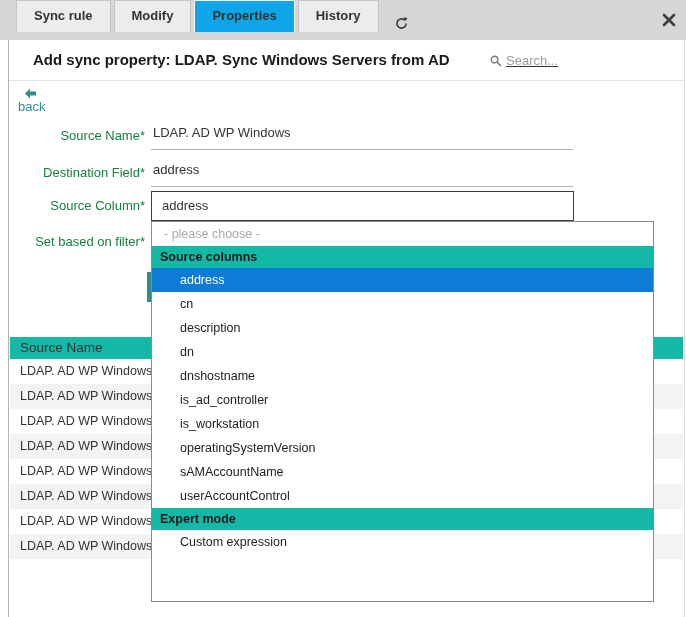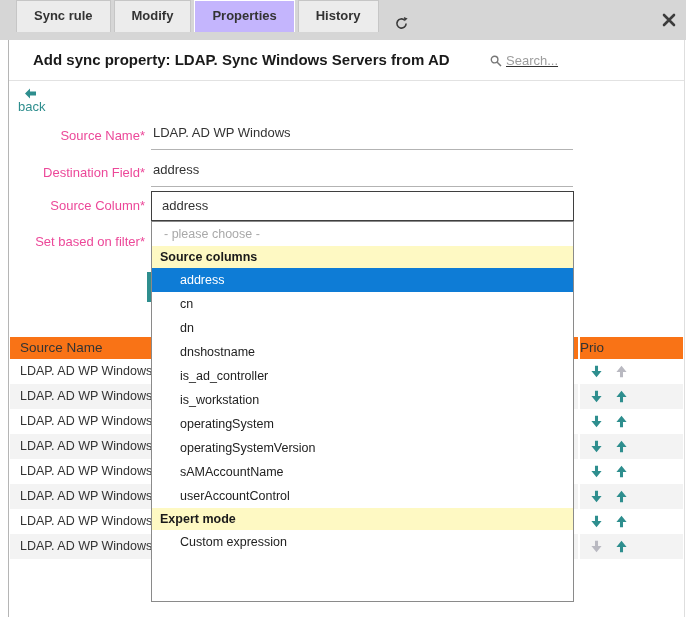--- a/index.html
+++ b/index.html
@@ -14,7 +14,7 @@
   .tab { height:32px; line-height:30px; padding:0 17px; font-size:13px; font-weight:700;
     color:#333; background:#ececec; border:1px solid #c6c6c6; border-bottom:none;
     margin-right:3px; cursor:pointer; }
-  .tab.active { background:#c4b5fd; border-color:#fff; }
+  .tab.active { background:#0ea5e9; border-color:#fff; }
   .refresh { align-self:flex-end; margin:0 2px 9px 12px; width:15px; height:15px; }
   .closebtn { position:absolute; right:10px; top:13px; width:14px; height:14px; cursor:pointer; }
   

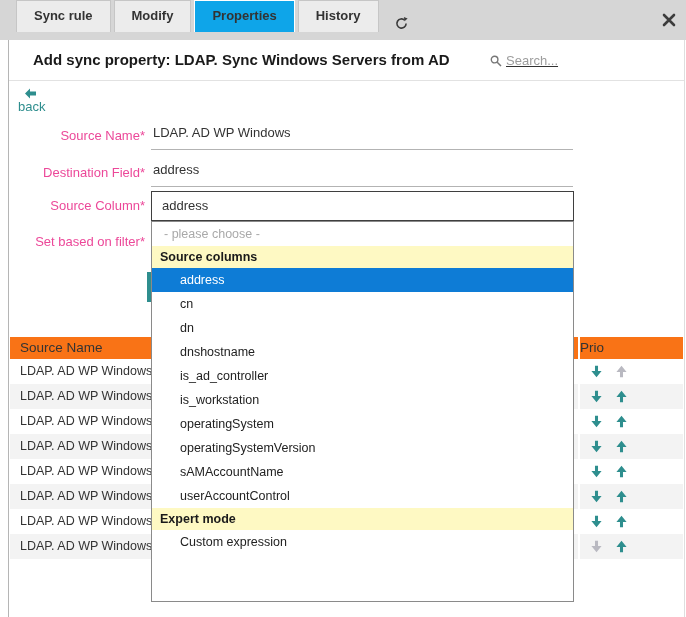--- a/index.html
+++ b/index.html
@@ -32,7 +32,7 @@
     color:var(--accent,#2e8e8e); font-size:13px; cursor:pointer;flex-direction:column; }
   .backlink svg { margin-right:3px; }
   
-  .flabel { position:absolute; left:0; width:136px; text-align:right; font-size:13px; color:#ec4899; }
+  .flabel { position:absolute; left:0; width:136px; text-align:right; font-size:13px; color:#15803d; }
   .uline { position:absolute; left:142px; width:422px; font-size:13px; color:#333;
     padding:0 0 9px 2px; border-bottom:1px solid #b3b3b3; }
   .sbox { position:absolute; left:142px; top:151px; width:423px; height:30px;

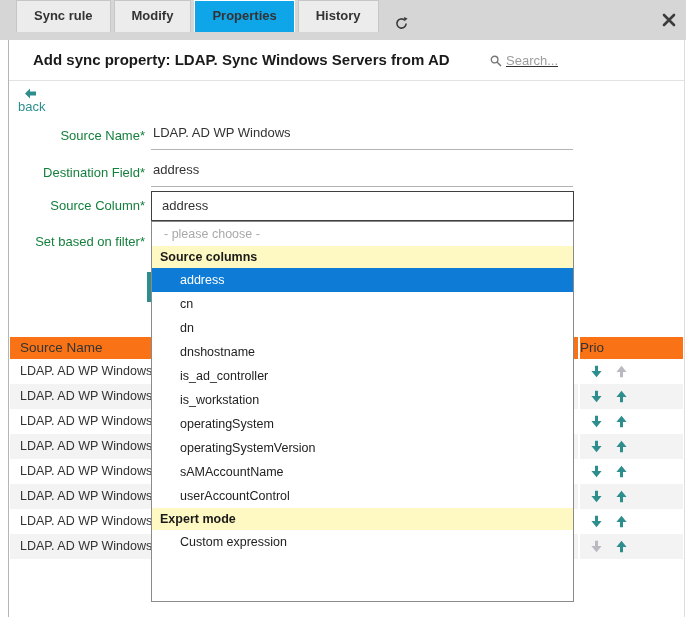--- a/index.html
+++ b/index.html
@@ -41,7 +41,7 @@
   .hiddenbtn { position:absolute; left:138px; top:232px; width:42px; height:30px;
     background:var(--accent,#2e8e8e); z-index:4; }
   
-  .dropdown { position:absolute; left:142px; top:181px; width:423px; height:381px;
+  .dropdown { position:absolute; left:142px; top:181px; width:503px; height:381px;
     background:#fff; border:1px solid #8a8a8a; z-index:5; font-size:12.5px; overflow:hidden; }
   .dd-ph { height:24px; line-height:24px; padding-left:12px; color:#a9a9a9; }
   .dd-header { height:22px; line-height:22px; padding-left:8px; background:#fef9c3;

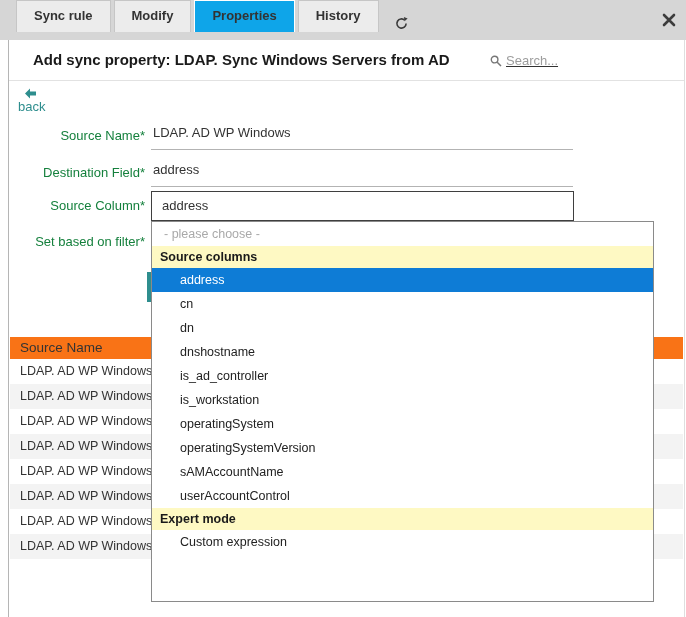--- a/index.html
+++ b/index.html
@@ -44,7 +44,7 @@
   .dropdown { position:absolute; left:142px; top:181px; width:503px; height:381px;
     background:#fff; border:1px solid #8a8a8a; z-index:5; font-size:12.5px; overflow:hidden; }
   .dd-ph { height:24px; line-height:24px; padding-left:12px; color:#a9a9a9; }
-  .dd-header { height:22px; line-height:22px; padding-left:8px; background:#fef9c3;
+  .dd-header { height:22px; line-height:22px; padding-left:8px; background:#14b8a6;
     font-weight:700; color:#1a1a1a; }
   .dd-item { height:24px; line-height:24px; padding-left:28px; color:#222; cursor:pointer; }
   .dd-item.sel { background:var(--sel,#0e7cd6); color:#fff; }

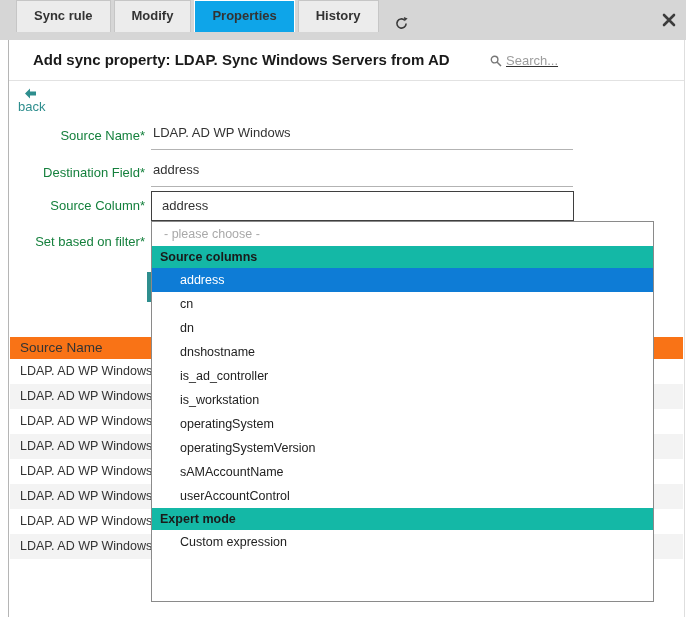--- a/index.html
+++ b/index.html
@@ -126,6 +126,7 @@
         <div class="dd-header">Source columns</div>
         <div class="dd-item sel">address</div>
         <div class="dd-item">cn</div>
+        <div class="dd-item">description</div>
         <div class="dd-item">dn</div>
         <div class="dd-item">dnshostname</div>
         <div class="dd-item">is_ad_controller</div>

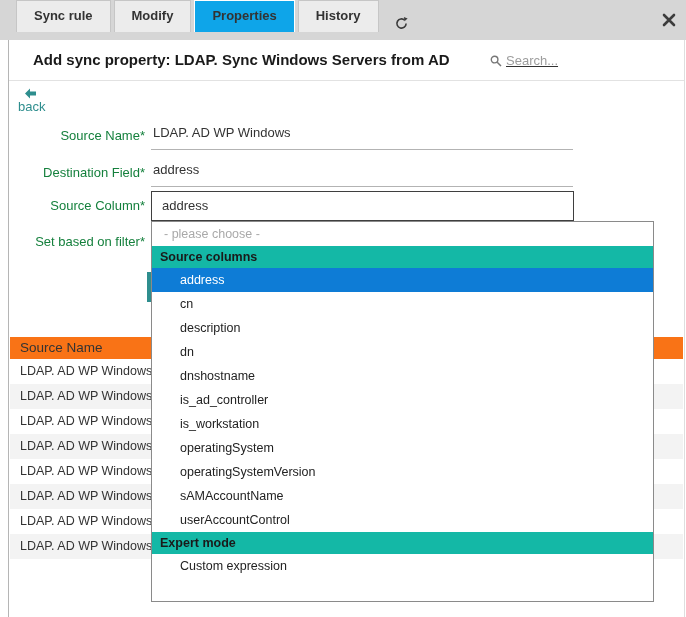--- a/index.html
+++ b/index.html
@@ -52,7 +52,7 @@
   .table { position:absolute; left:1px; top:297px; width:673px; }
   .thead, .trow { display:flex; }
   .thead { height:22px; font-size:13.5px; }
-  .thead > div { background:#f97316; line-height:22px; }
+  .thead > div { background:#14b8a6; line-height:22px; }
   .c1 { width:230px; padding-left:10px; border-right:2px solid #fff; }
   .c2 { flex:1; border-right:2px solid #fff; }
   .c3 { width:103px; }

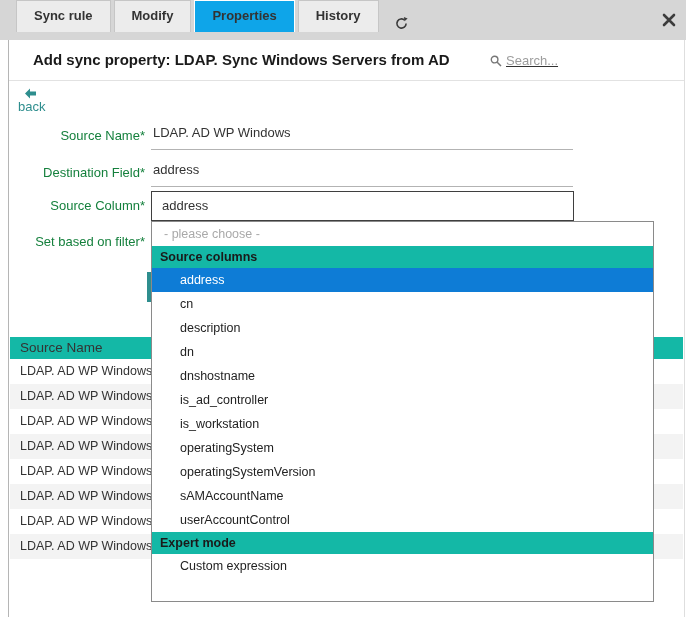--- a/index.html
+++ b/index.html
@@ -131,7 +131,6 @@
         <div class="dd-item">dnshostname</div>
         <div class="dd-item">is_ad_controller</div>
         <div class="dd-item">is_workstation</div>
-        <div class="dd-item">operatingSystem</div>
         <div class="dd-item">operatingSystemVersion</div>
         <div class="dd-item">sAMAccountName</div>
         <div class="dd-item">userAccountControl</div>

